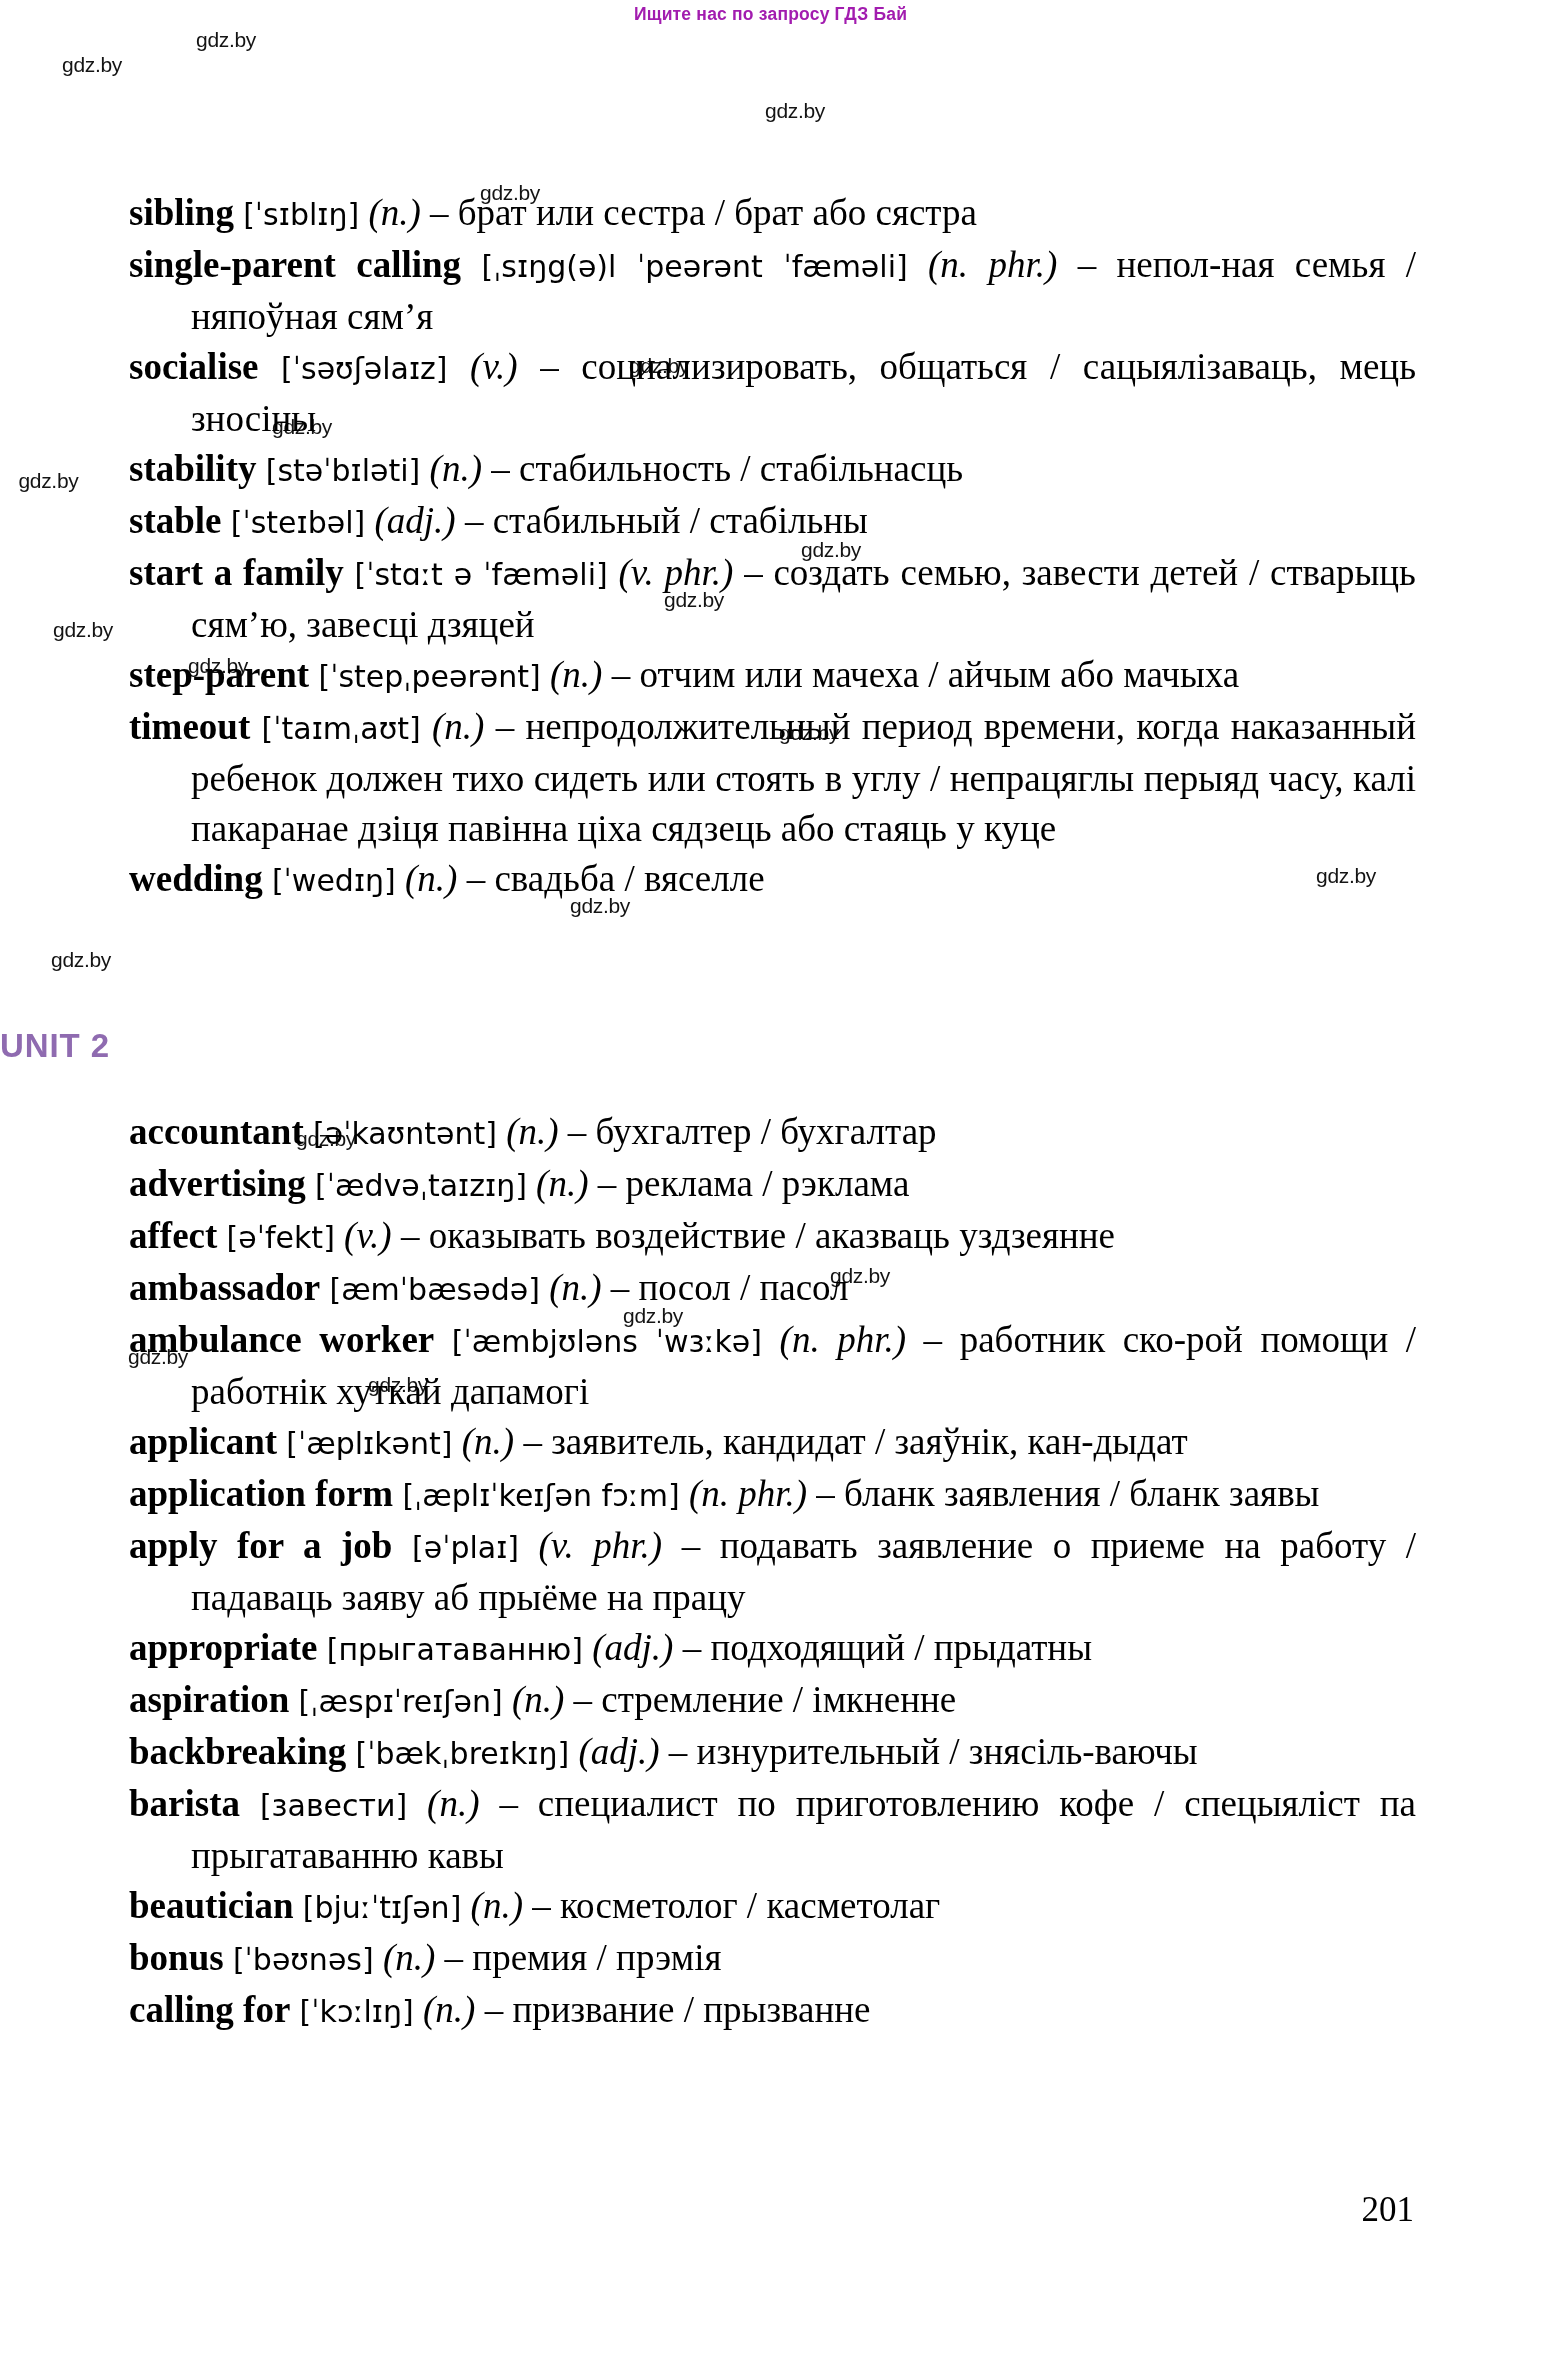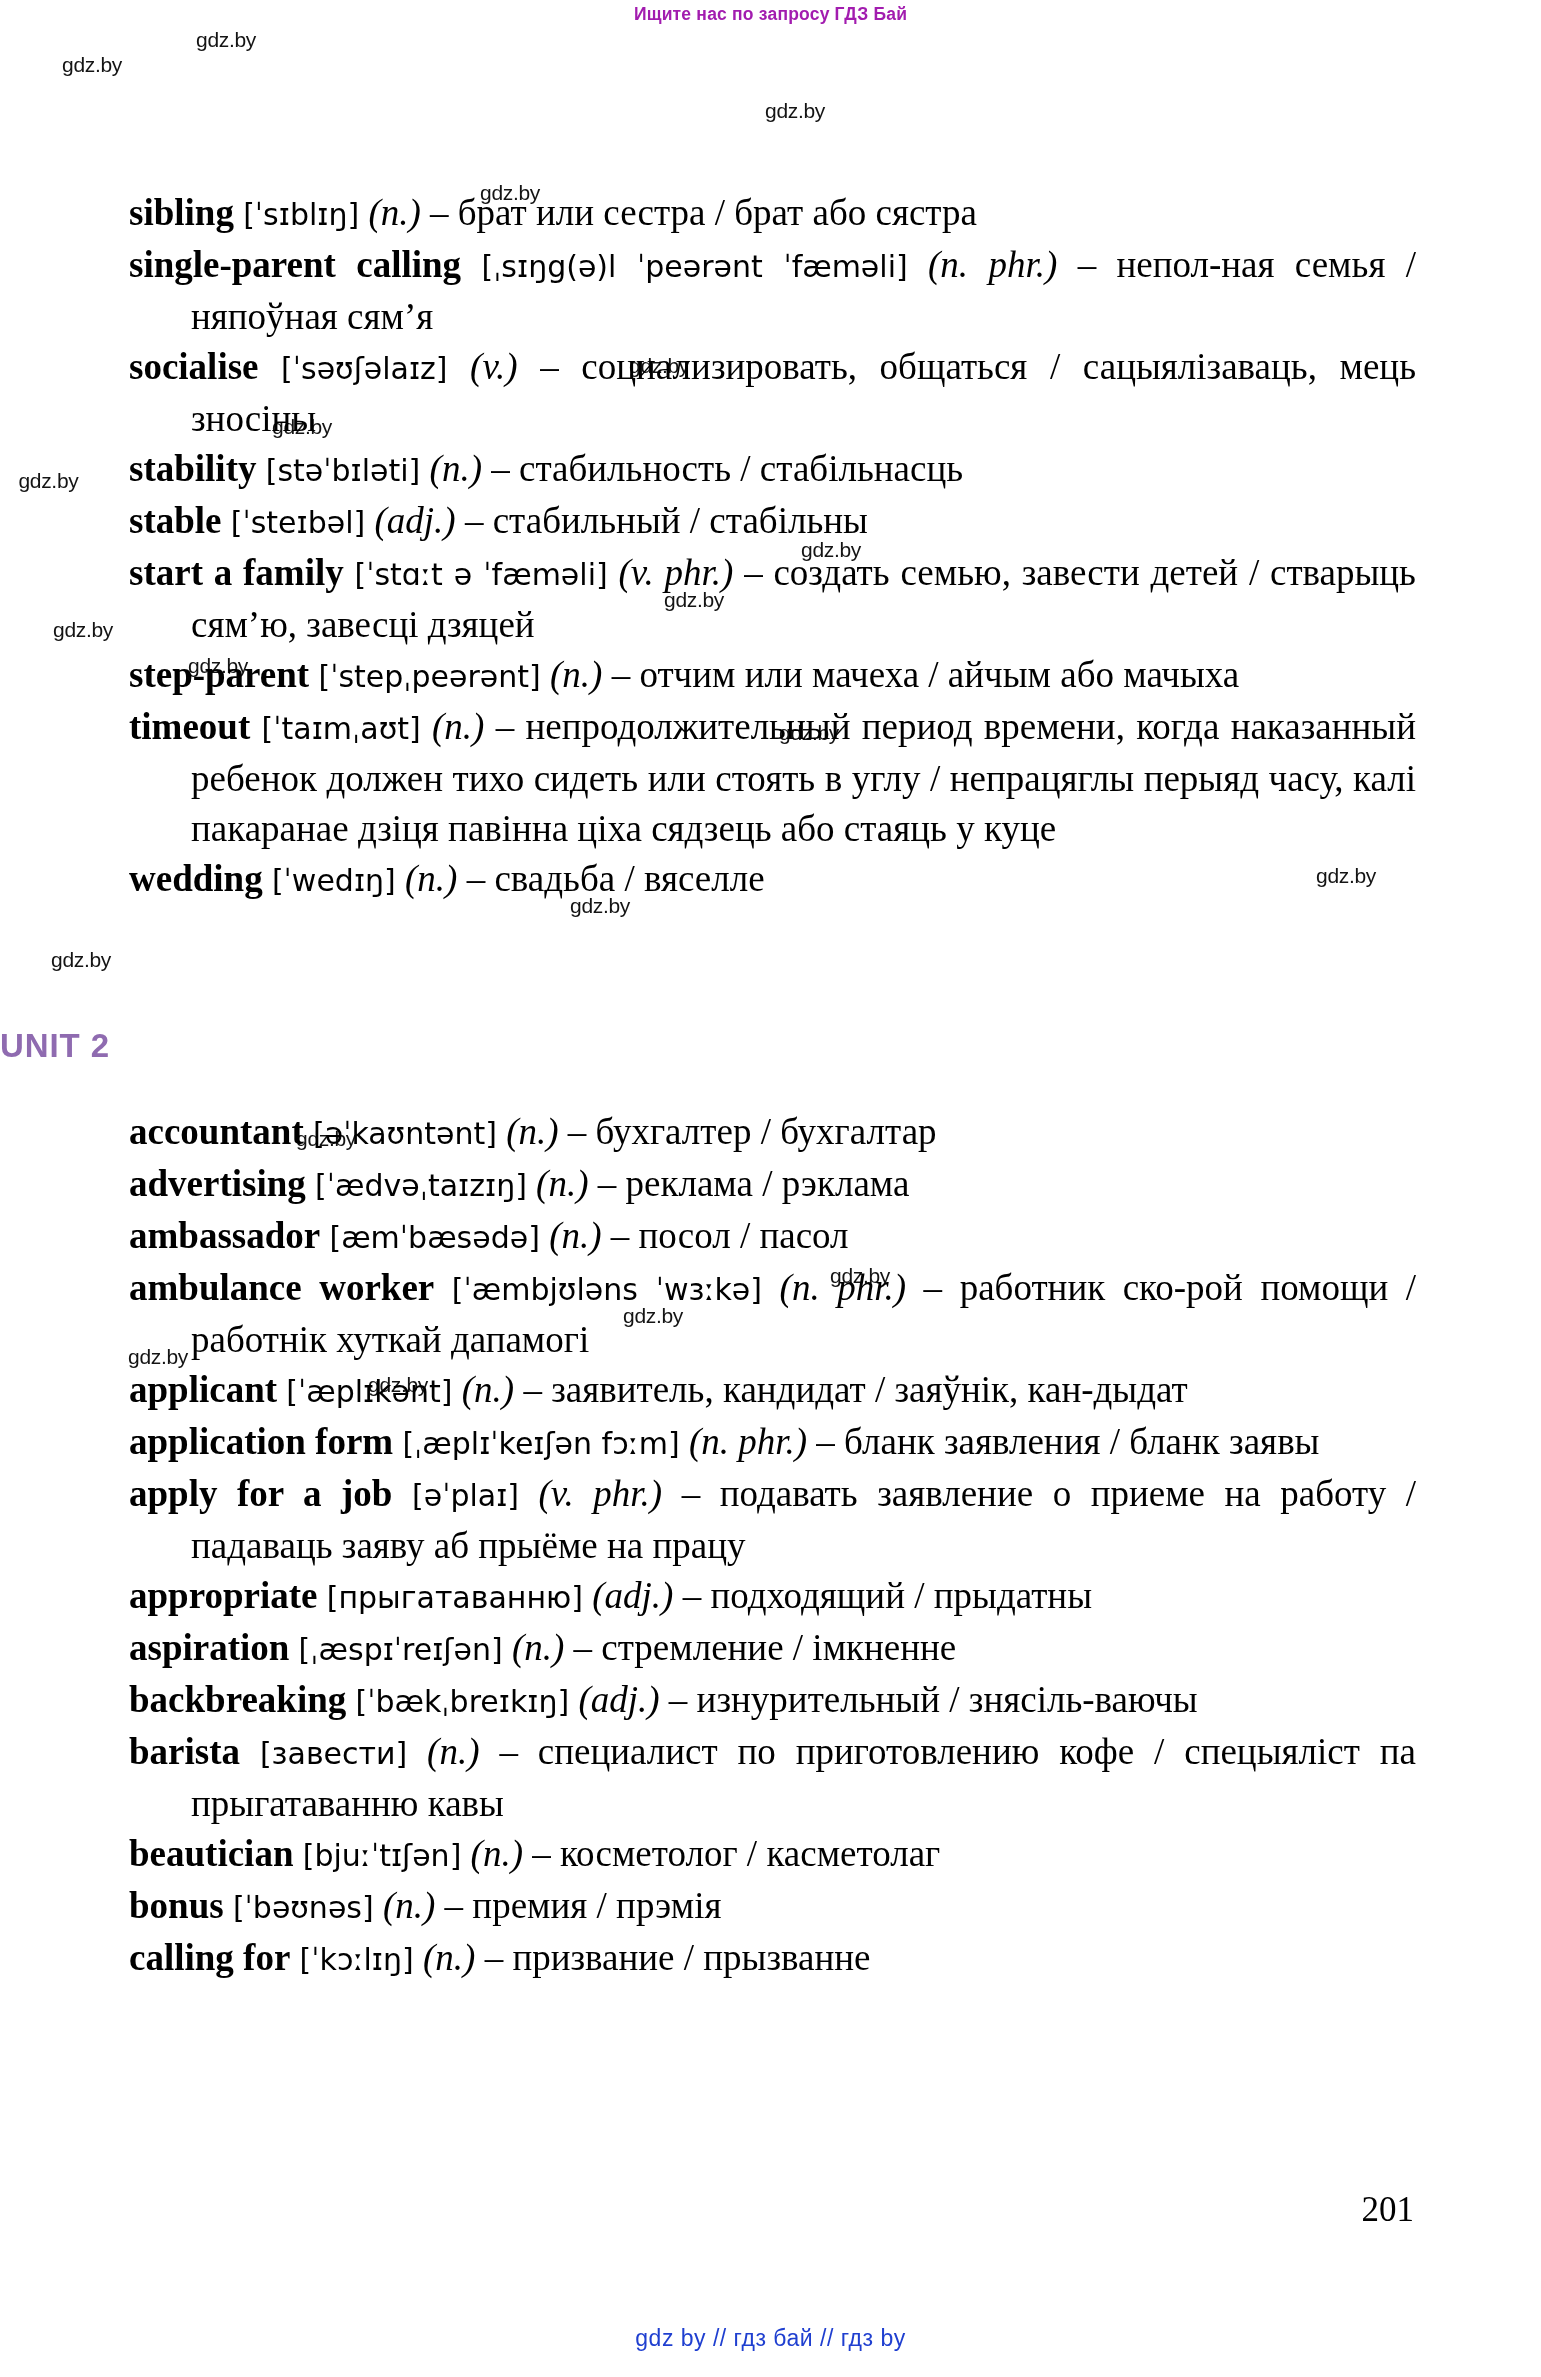--- a/index.html
+++ b/index.html
@@ -164,6 +164,7 @@
   <div class="glossary" style="top:1107px;" id="list-2">
       <p class="entry"><span class="hw">accountant</span> <span class="ipa">[əˈkaʊntənt]</span> <span class="pos">(n.)</span><span> – бухгалтер / бухгалтар</span></p>
       <p class="entry"><span class="hw">advertising</span> <span class="ipa">[ˈædvəˌtaɪzɪŋ]</span> <span class="pos">(n.)</span><span> – реклама / рэклама</span></p>
+      <p class="entry"><span class="hw">affect</span> <span class="ipa">[əˈfekt]</span> <span class="pos">(v.)</span><span> – оказывать воздействие / аказваць уздзеянне</span></p>
       <p class="entry"><span class="hw">ambassador</span> <span class="ipa">[æmˈbæsədə]</span> <span class="pos">(n.)</span><span> – посол / пасол</span></p>
       <p class="entry just"><span class="hw">ambulance worker</span> <span class="ipa">[ˈæmbjʊləns ˈwɜːkə]</span> <span class="pos">(n. phr.)</span><span> – работник ско-рой помощи / работнік хуткай дапамогі</span></p>
       <p class="entry just"><span class="hw">applicant</span> <span class="ipa">[ˈæplɪkənt]</span> <span class="pos">(n.)</span><span> – заявитель, кандидат / заяўнік, кан-дыдат</span></p>

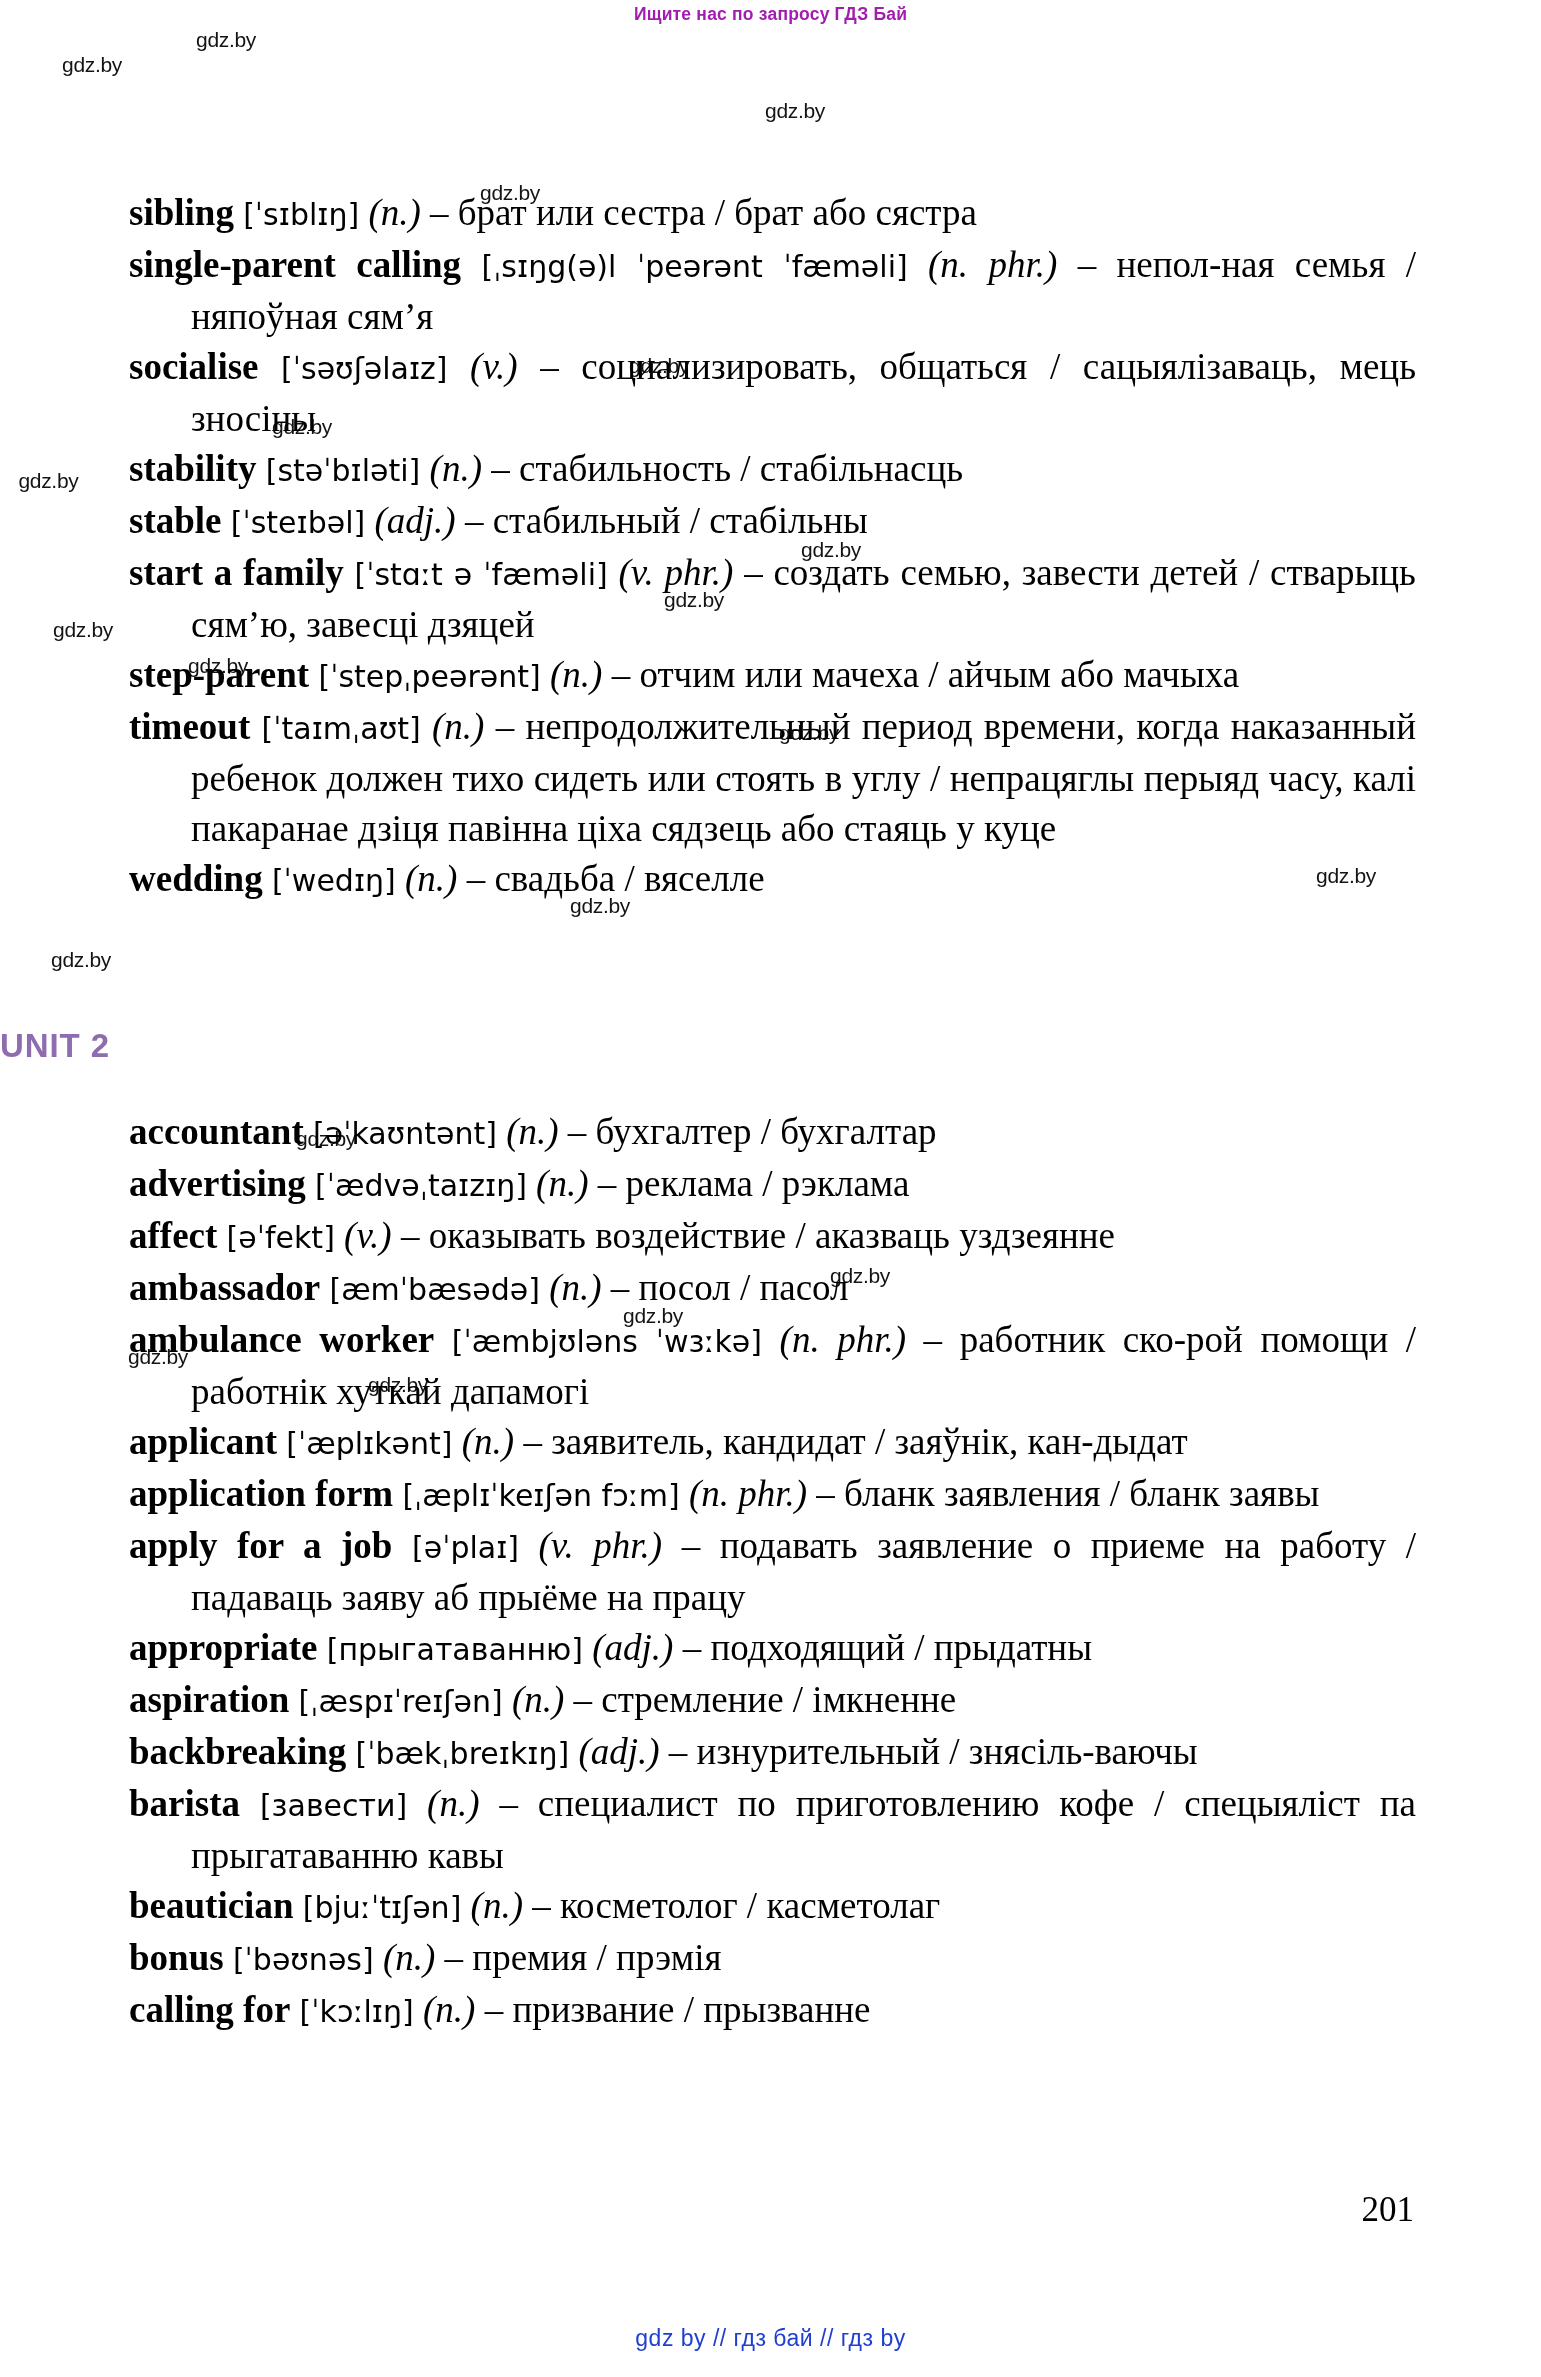--- a/index.html
+++ b/index.html
@@ -182,7 +182,6 @@
   <div class="page-number">201</div>
 
 
-  <div class="bottom-bar">gdz by  //  гдз бай  //  гдз by</div>
 
 </div>
 

